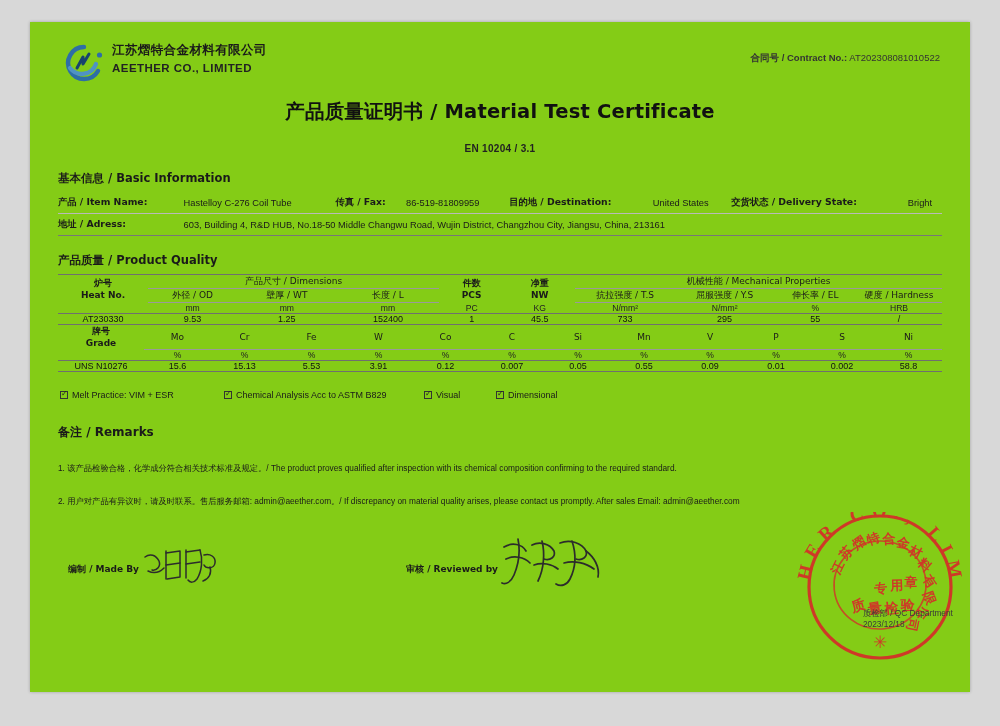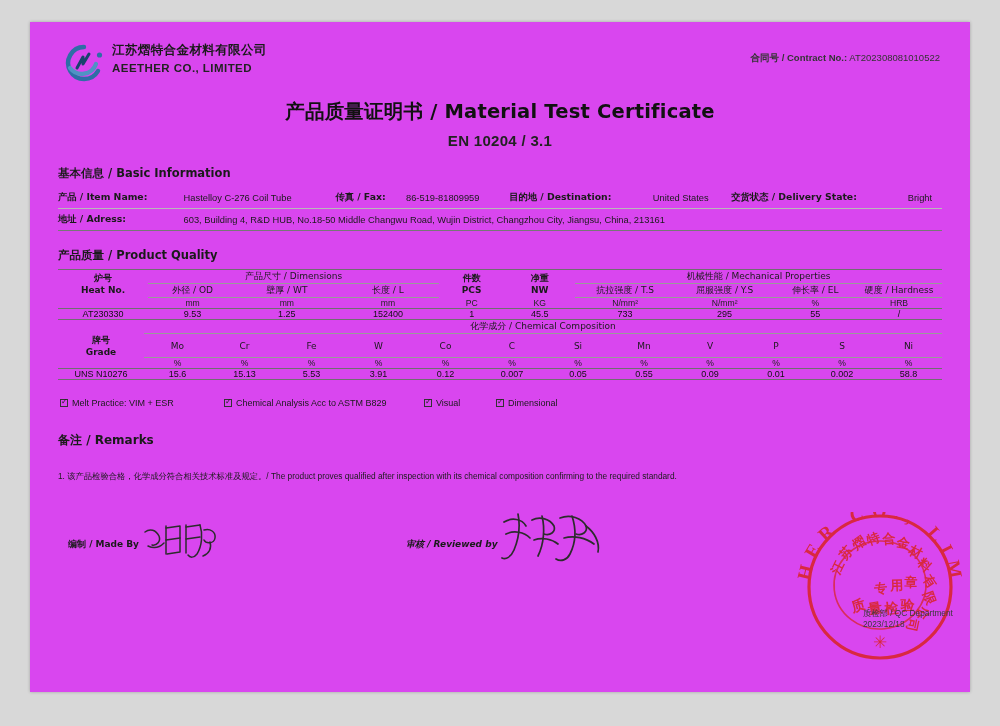--- a/index.html
+++ b/index.html
@@ -19,7 +19,7 @@
     position: absolute;
     left: 30px; top: 22px;
     width: 940px; height: 670px;
-    background: #d946ef;
+    background: #84cc16;
     box-shadow: 0 0 3px rgba(0,0,0,0.25);
   }
   .inner { position: absolute; left: 28px; top: 20px; width: 884px; }

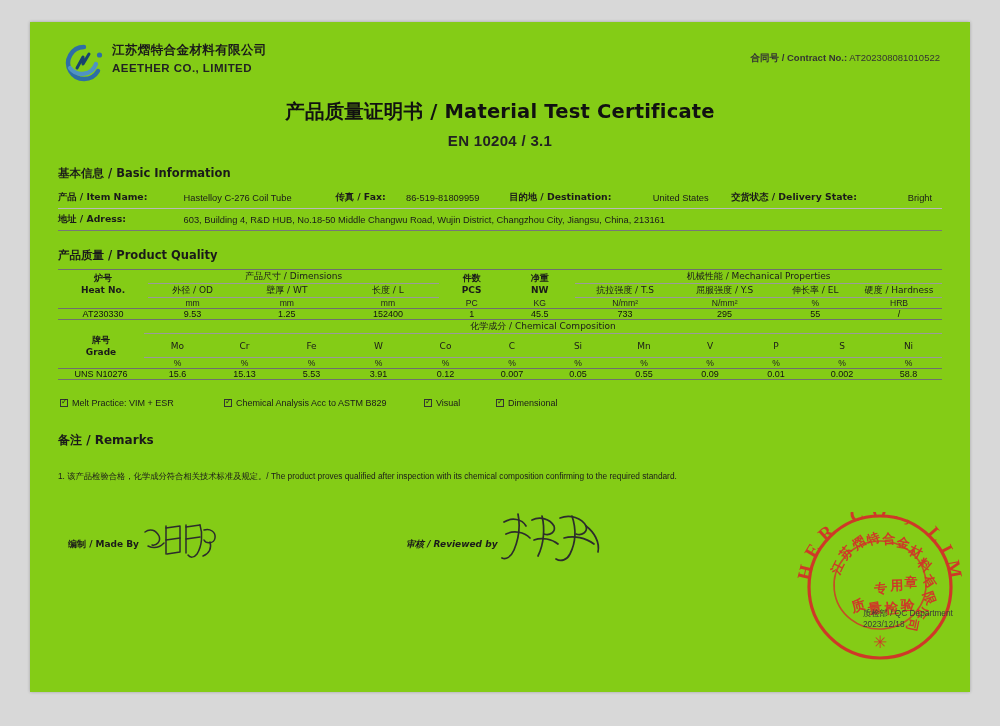--- a/index.html
+++ b/index.html
@@ -51,8 +51,8 @@
     letter-spacing: .2px;
   }
   .title-sub {
-    font-size: 15px; font-weight: bold; color: #222;
-    margin-top: 7px; letter-spacing: .3px;
+    font-size: 10px; font-weight: bold; color: #222;
+    margin-top: 18px; letter-spacing: .3px;
   }
 
   

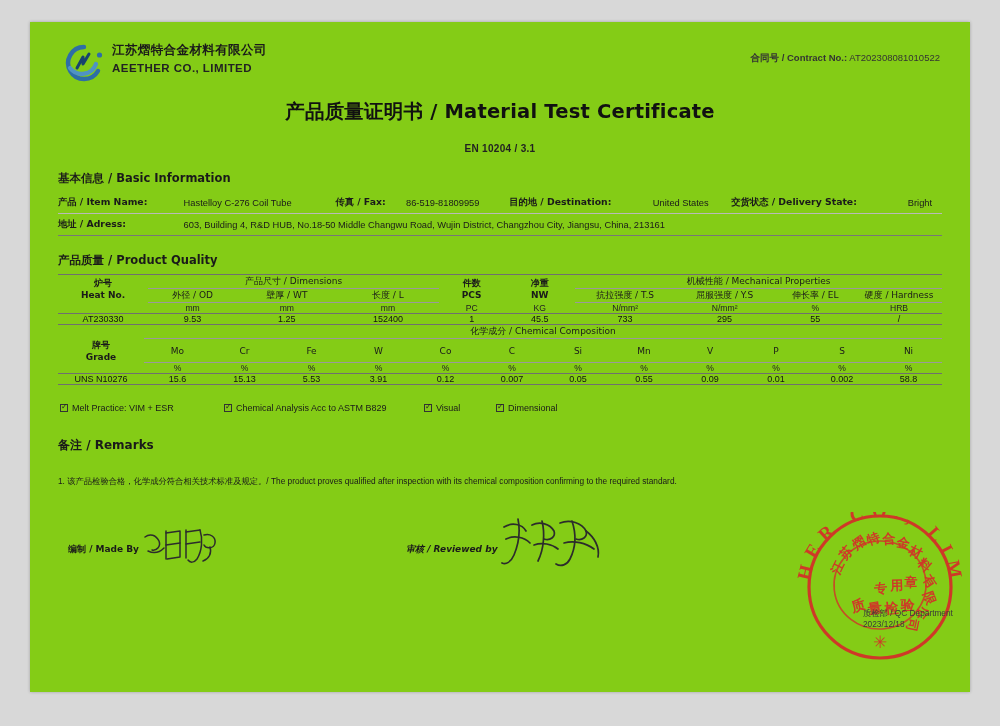--- a/index.html
+++ b/index.html
@@ -278,10 +278,6 @@
             <col style="width:67px">
         </colgroup>
         <tbody>
-            <tr>
-          <td></td>
-          <td class="grp bb-thin" colspan="12">化学成分 / Chemical Composition</td>
-        </tr>
         <tr>
           <td rowspan="1" style="vertical-align:middle">
             <div class="stub">牌号</div>

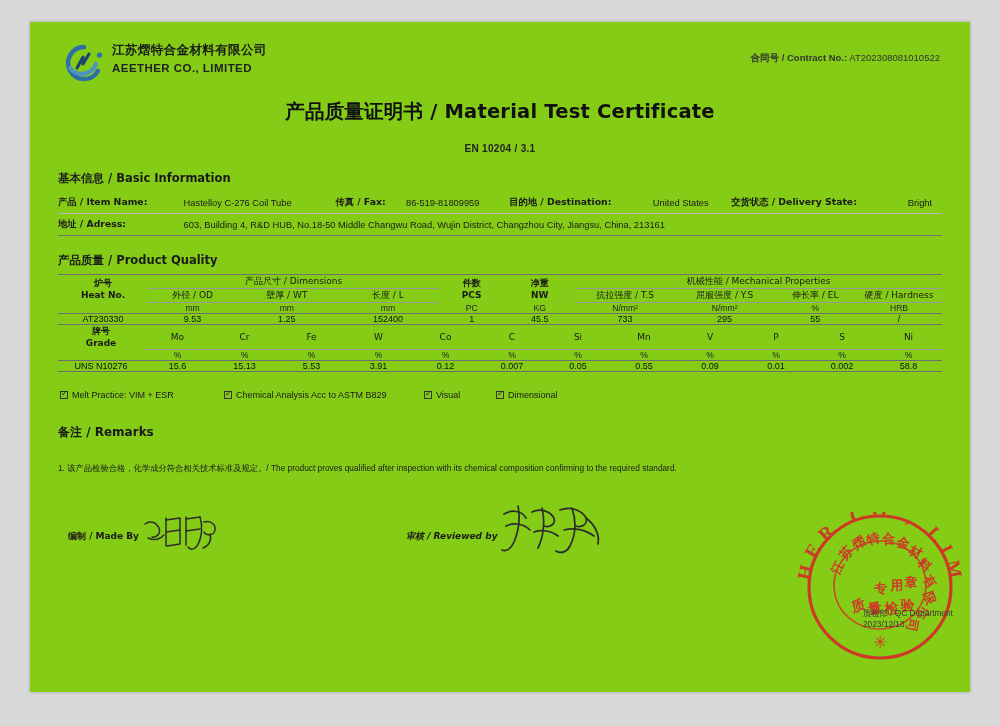--- a/index.html
+++ b/index.html
@@ -346,6 +346,7 @@
 
       <div class="remarks-h">备注 / Remarks</div>
       <div class="rline">1. 该产品检验合格，化学成分符合相关技术标准及规定。/ The product proves qualified after inspection with its chemical composition confirming to the required standard.</div>
+      <div class="rline">2. 用户对产品有异议时，请及时联系。售后服务邮箱: admin@aeether.com。/ If discrepancy on material quality arises, please contact us promptly. After sales Email: admin@aeether.com</div>
 
       <div class="sigrow">
         <div class="siglab sig-made">编制 / Made By</div>

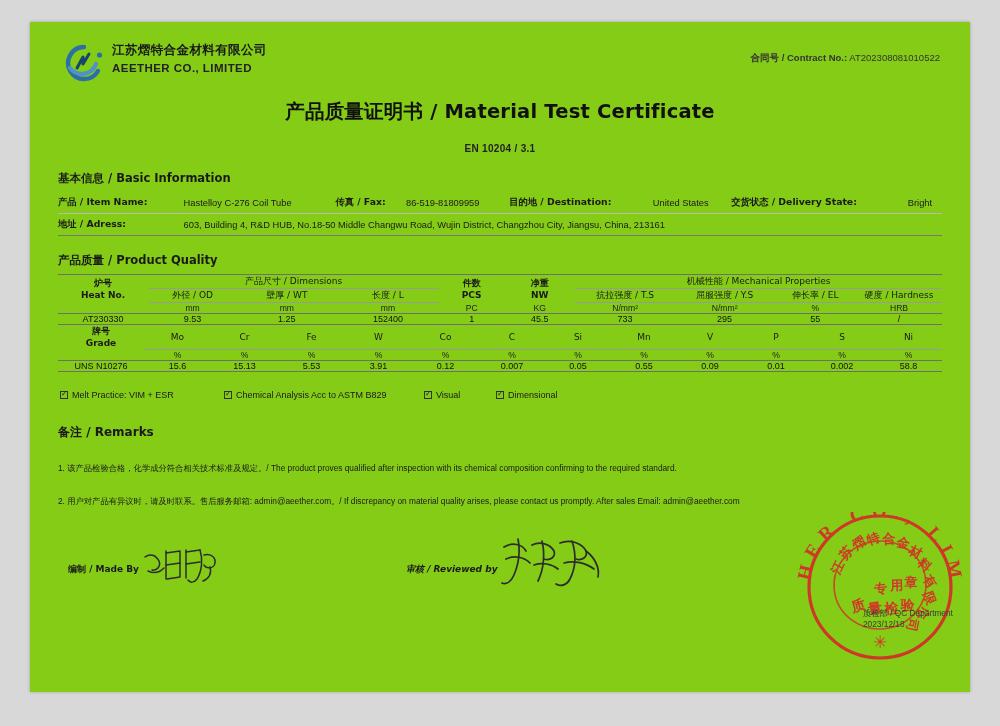--- a/index.html
+++ b/index.html
@@ -128,7 +128,7 @@
   .siglab { position: absolute; font-size: 9px; font-weight: bold; color: #1a1a1a;
             font-family: "DejaVu Sans","Liberation Sans",sans-serif; top: 22px; margin-left: 8px; }
   .sig-made { left: 2px; }
-  .sig-rev { left: 340px; font-style: italic; }
+  .sig-rev { left: 340px; }
   .sign-svg { position: absolute; top: -2px; }
 
   

